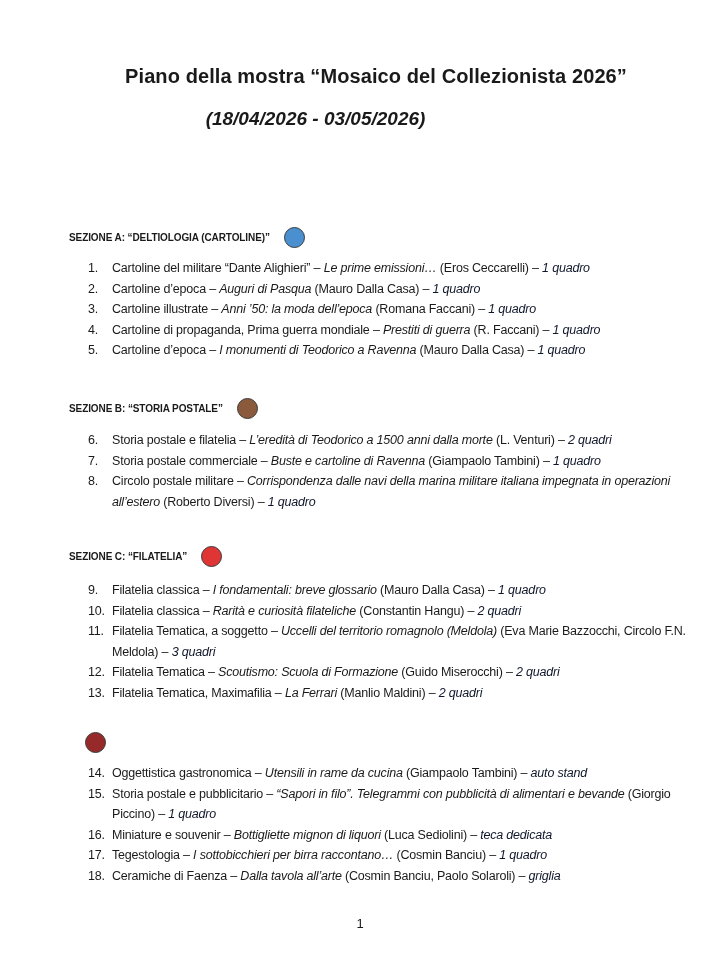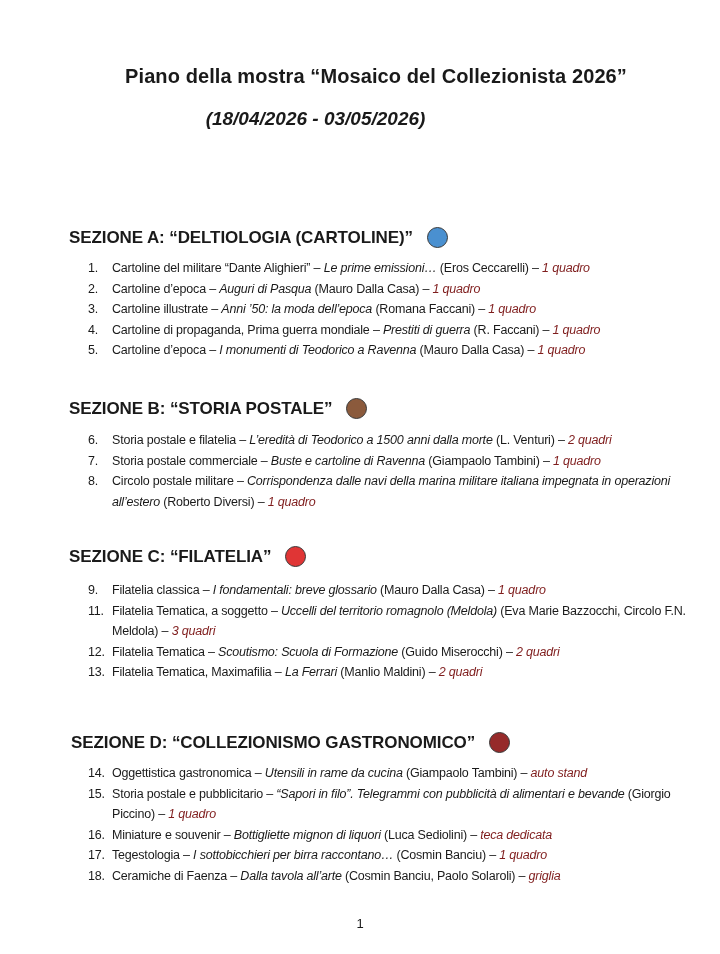--- a/index.html
+++ b/index.html
@@ -41,7 +41,7 @@
       display: flex;
       align-items: center;
       font-weight: bold;
-      font-size: 17px;
+      font-size: 10px;
       letter-spacing: -0.1px;
     }
     .section-dot {

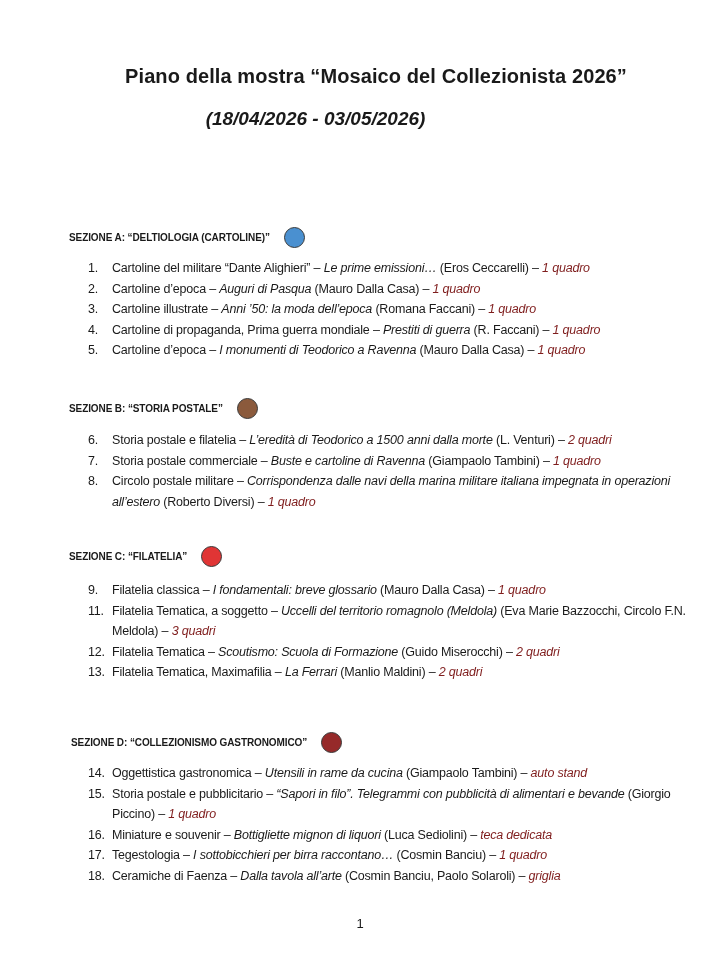--- a/index.html
+++ b/index.html
@@ -74,7 +74,7 @@
       top: 0;
     }
     .list li em { font-style: italic; }
-    .list li .qty { font-style: italic; color: #7f1d1d; }
+    .list li .qty { font-style: italic; color: #0f172a; }
     .page-number {
       position: absolute;
       top: 916px;

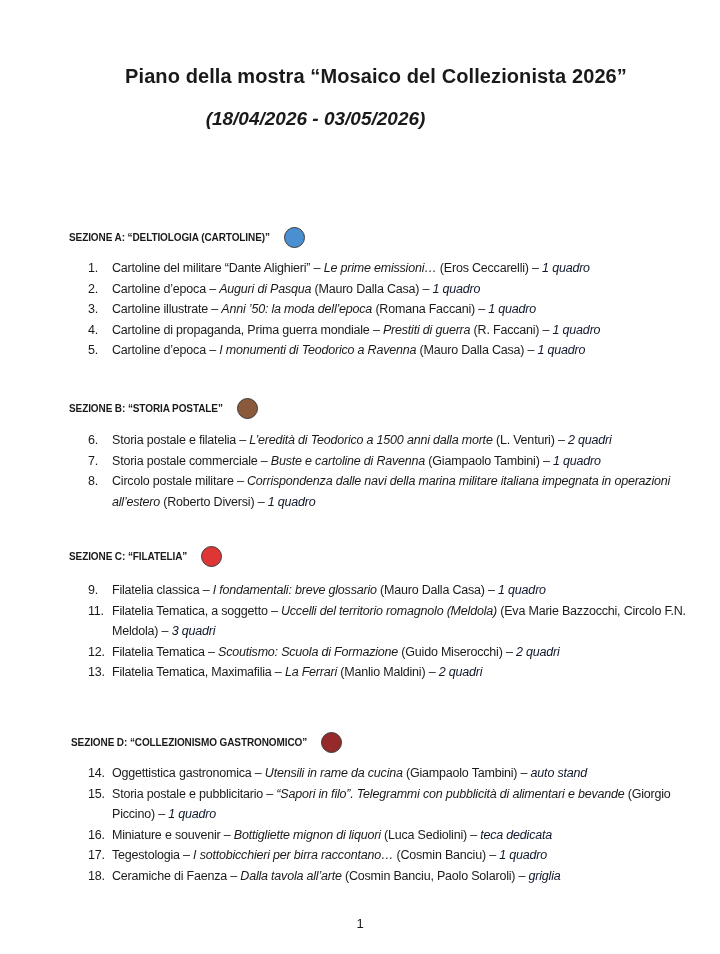--- a/index.html
+++ b/index.html
@@ -118,6 +118,7 @@
 </div>
 <ul class="list" style="top:580px;">
     <li><span class="num">9.</span><span>Filatelia classica – </span><em>I fondamentali: breve glossario</em><span> (Mauro Dalla Casa) – </span><span class="qty">1 quadro</span></li>
+    <li><span class="num">10.</span><span>Filatelia classica – </span><em>Rarità e curiosità filateliche</em><span> (Constantin Hangu) – </span><span class="qty">2 quadri</span></li>
     <li><span class="num">11.</span><span>Filatelia Tematica, a soggetto – </span><em>Uccelli del territorio romagnolo (Meldola)</em><span> (Eva Marie Bazzocchi, Circolo F.N. Meldola) – </span><span class="qty">3 quadri</span></li>
     <li><span class="num">12.</span><span>Filatelia Tematica – </span><em>Scoutismo: Scuola di Formazione</em><span> (Guido Miserocchi) – </span><span class="qty">2 quadri</span></li>
     <li><span class="num">13.</span><span>Filatelia Tematica, Maximafilia – </span><em>La Ferrari</em><span> (Manlio Maldini) – </span><span class="qty">2 quadri</span></li>

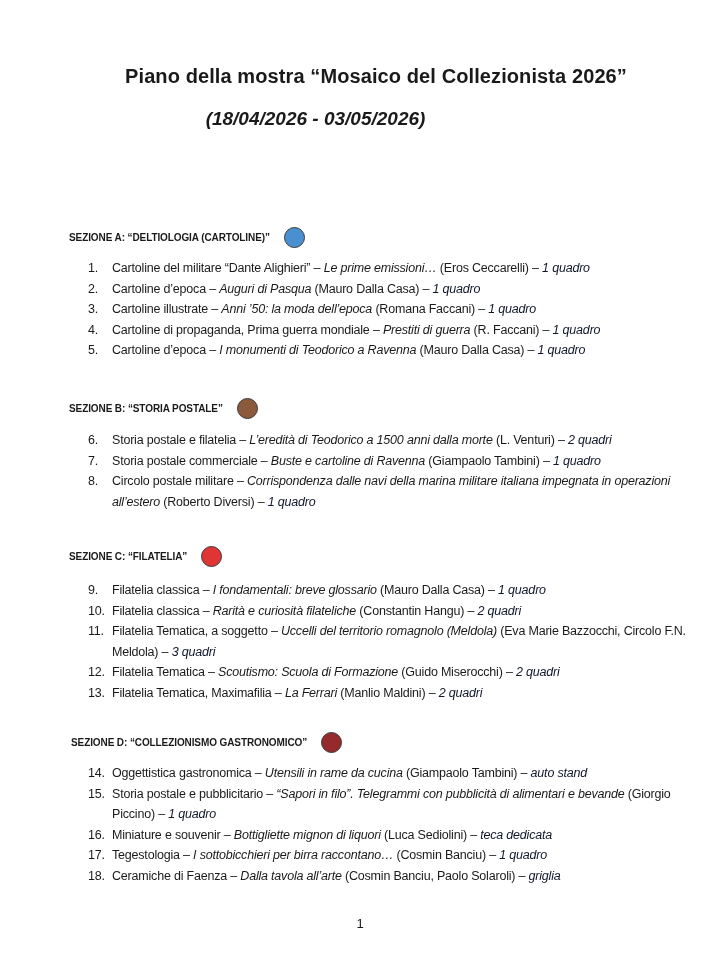--- a/index.html
+++ b/index.html
@@ -125,7 +125,6 @@
   </ul>
 
 <div class="section-header" style="top:732px; left:71px;">
-  <span>SEZIONE D: “COLLEZIONISMO GASTRONOMICO”</span>
   <span class="section-dot" style="background: rgb(150, 42, 42);"></span>
 </div>
 <ul class="list" style="top:763px;">

